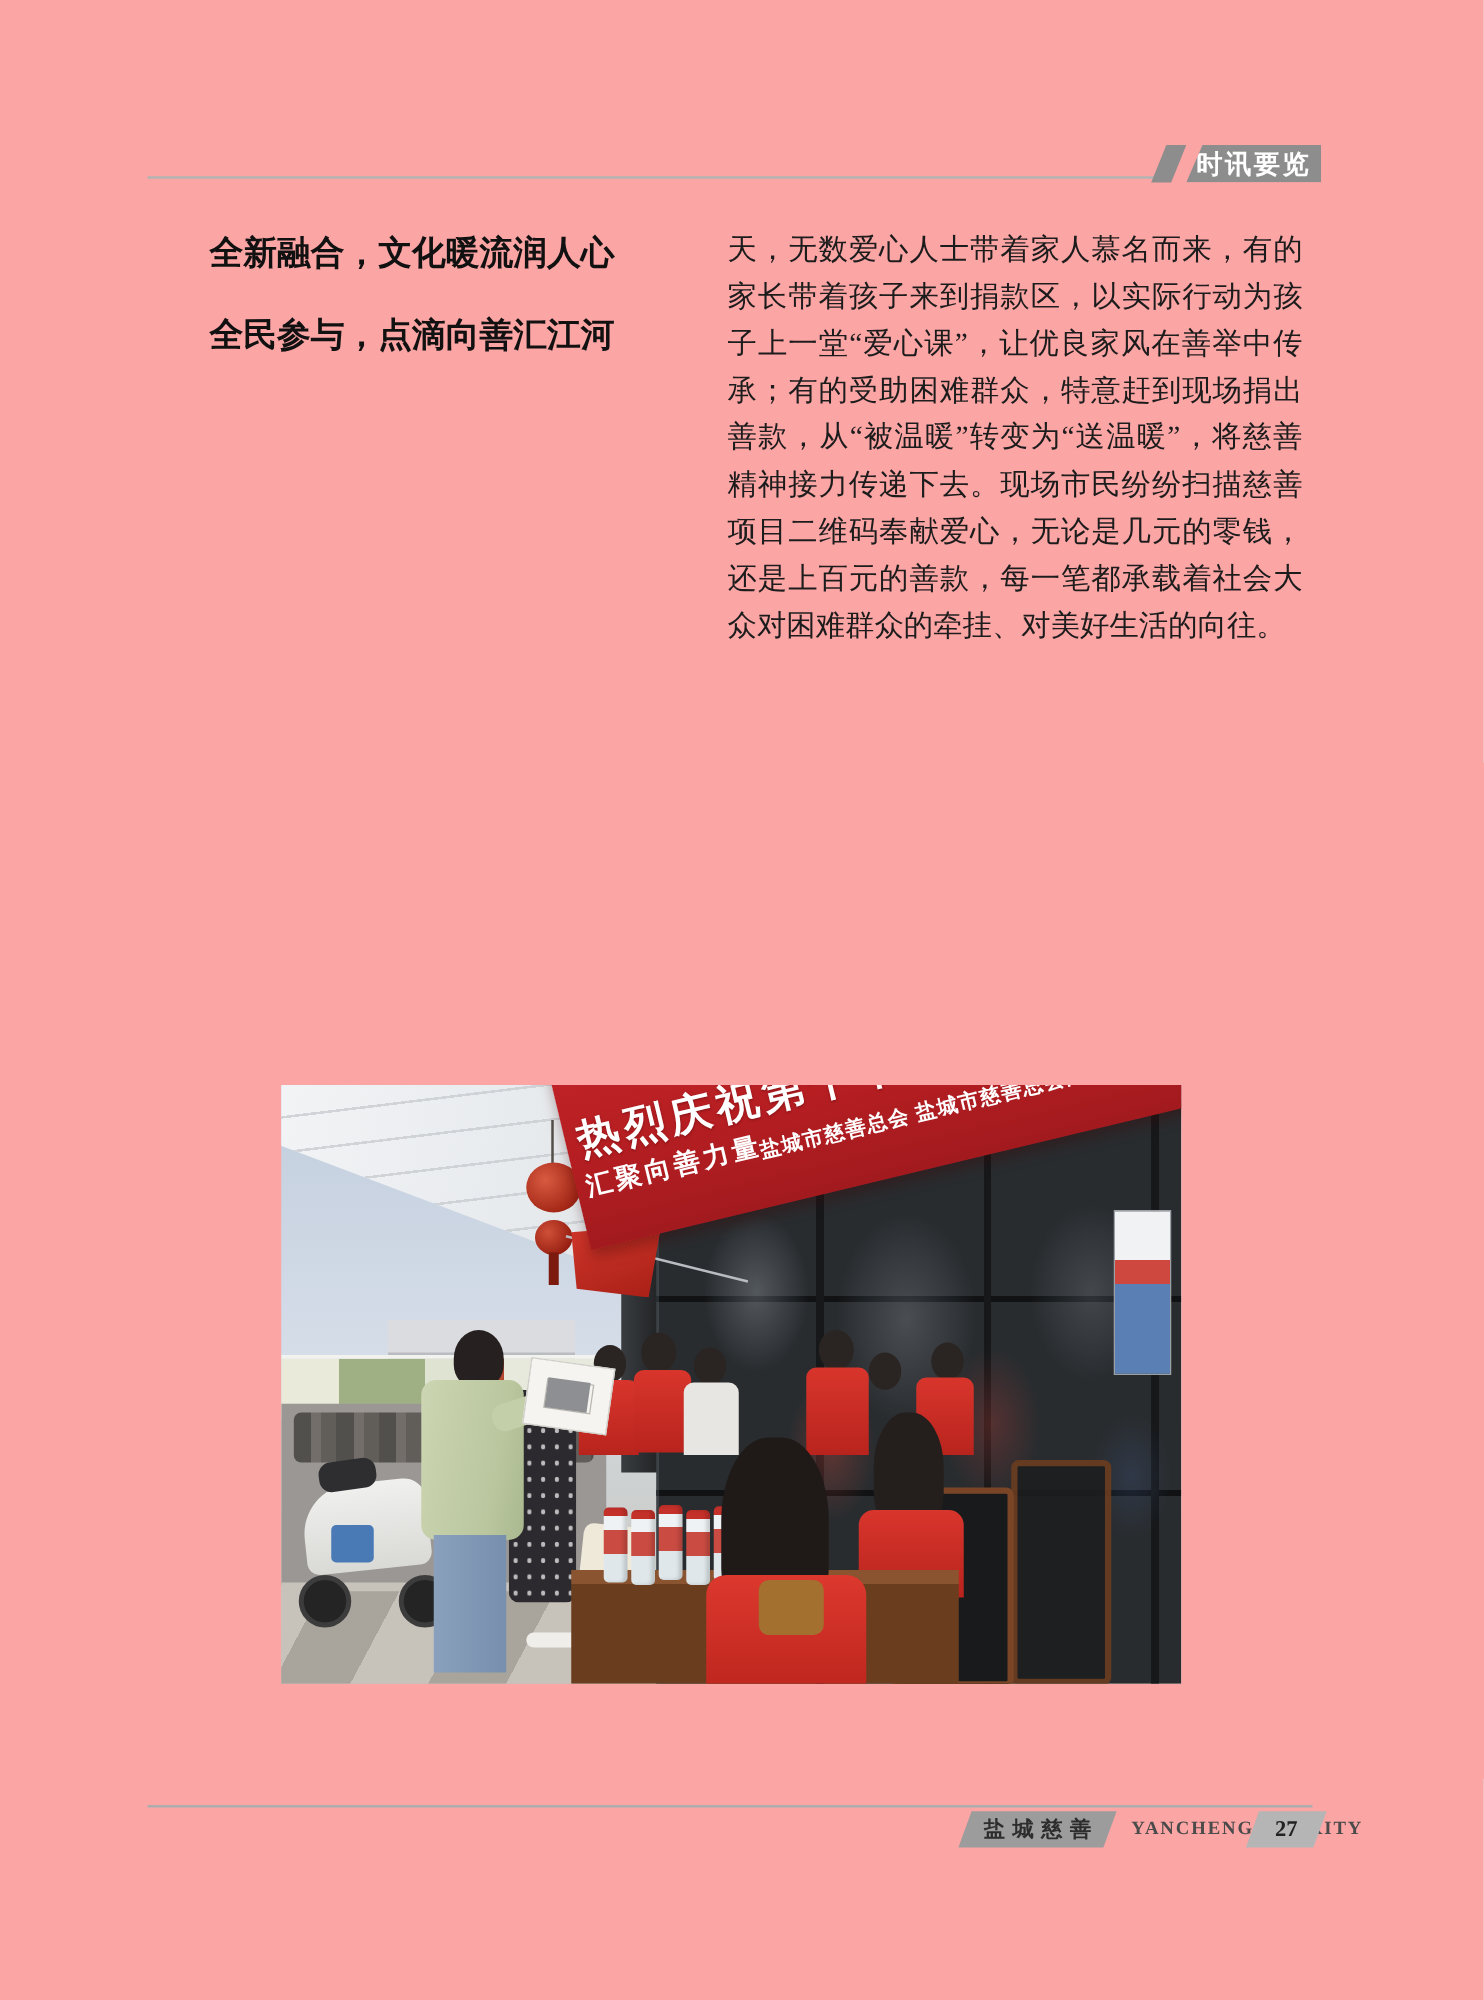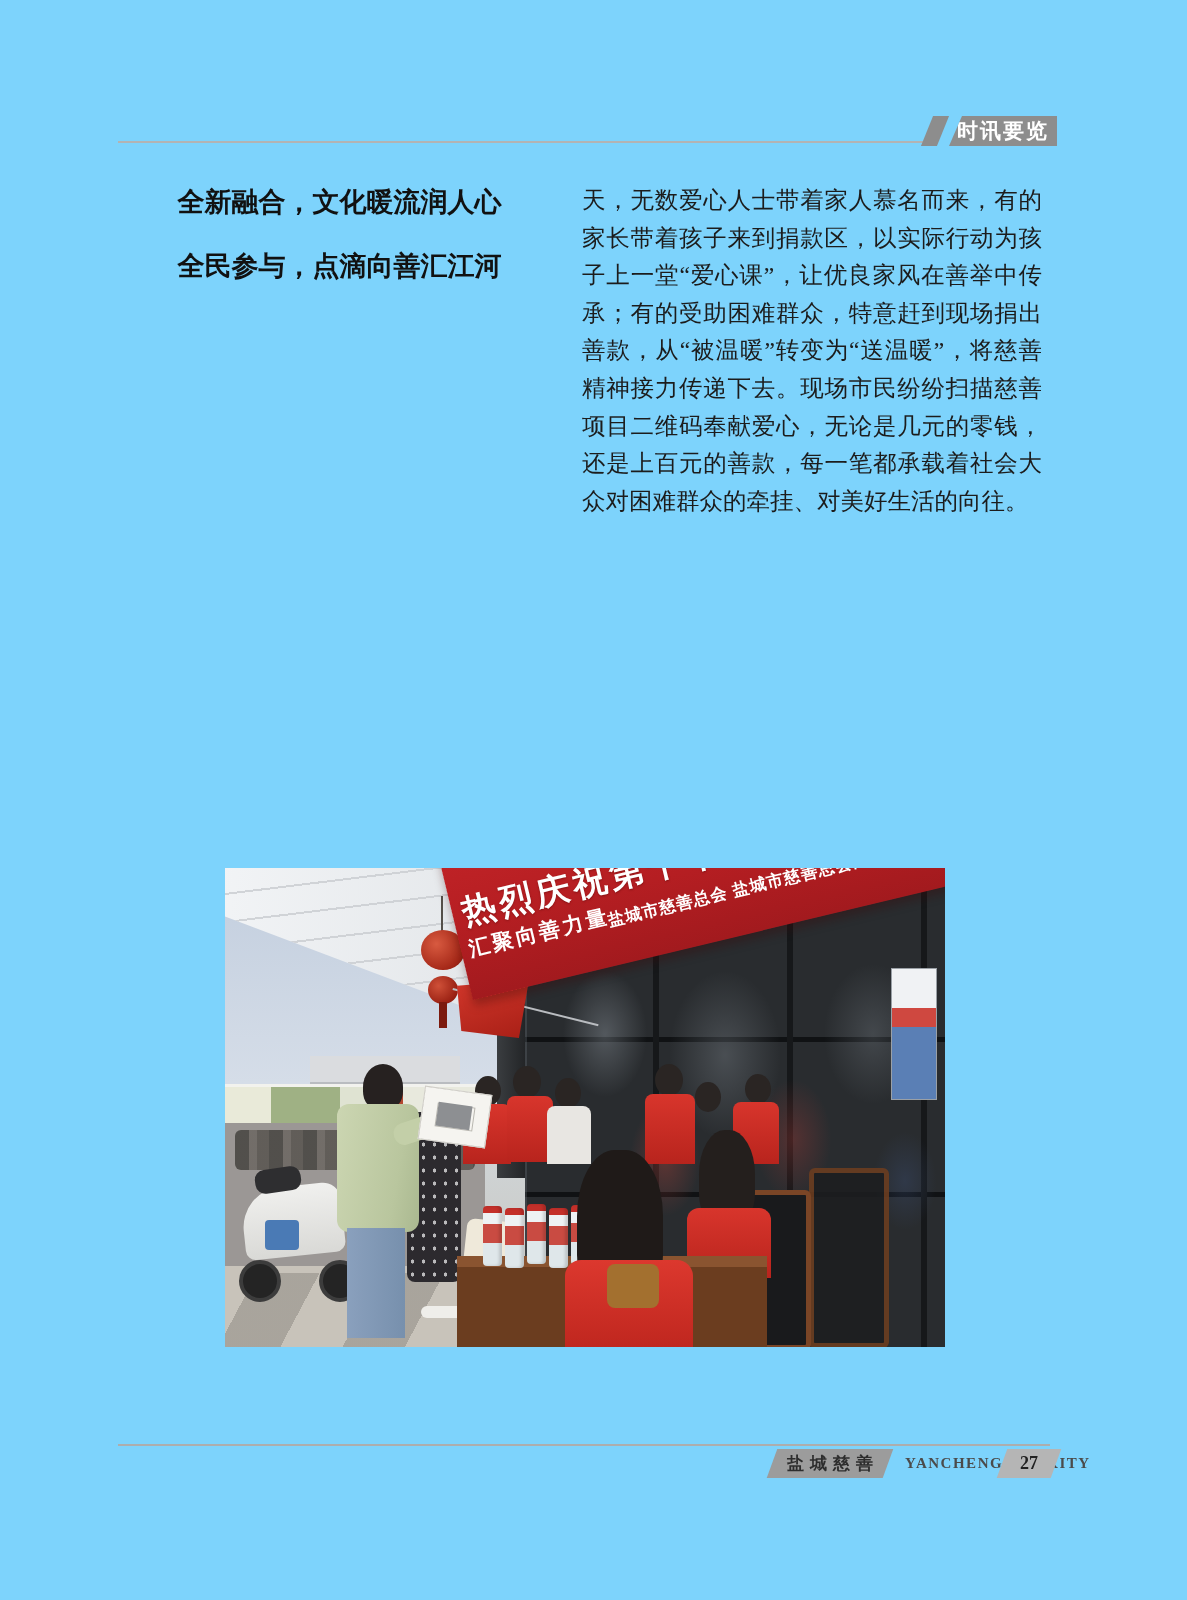--- a/index.html
+++ b/index.html
@@ -3,7 +3,7 @@
 <meta charset="utf-8">
 <style>
   html,body{margin:0;padding:0;background:#e8e8e8;}
-  .page{position:relative;width:1187px;height:1600px;background:#7dd3fc;margin:0 auto;overflow:hidden;
+  .page{position:relative;width:1187px;height:1600px;background:#fca5a5;margin:0 auto;overflow:hidden;
         font-family:"Liberation Serif","DejaVu Serif",serif;color:#1c1c1c;}
 
   

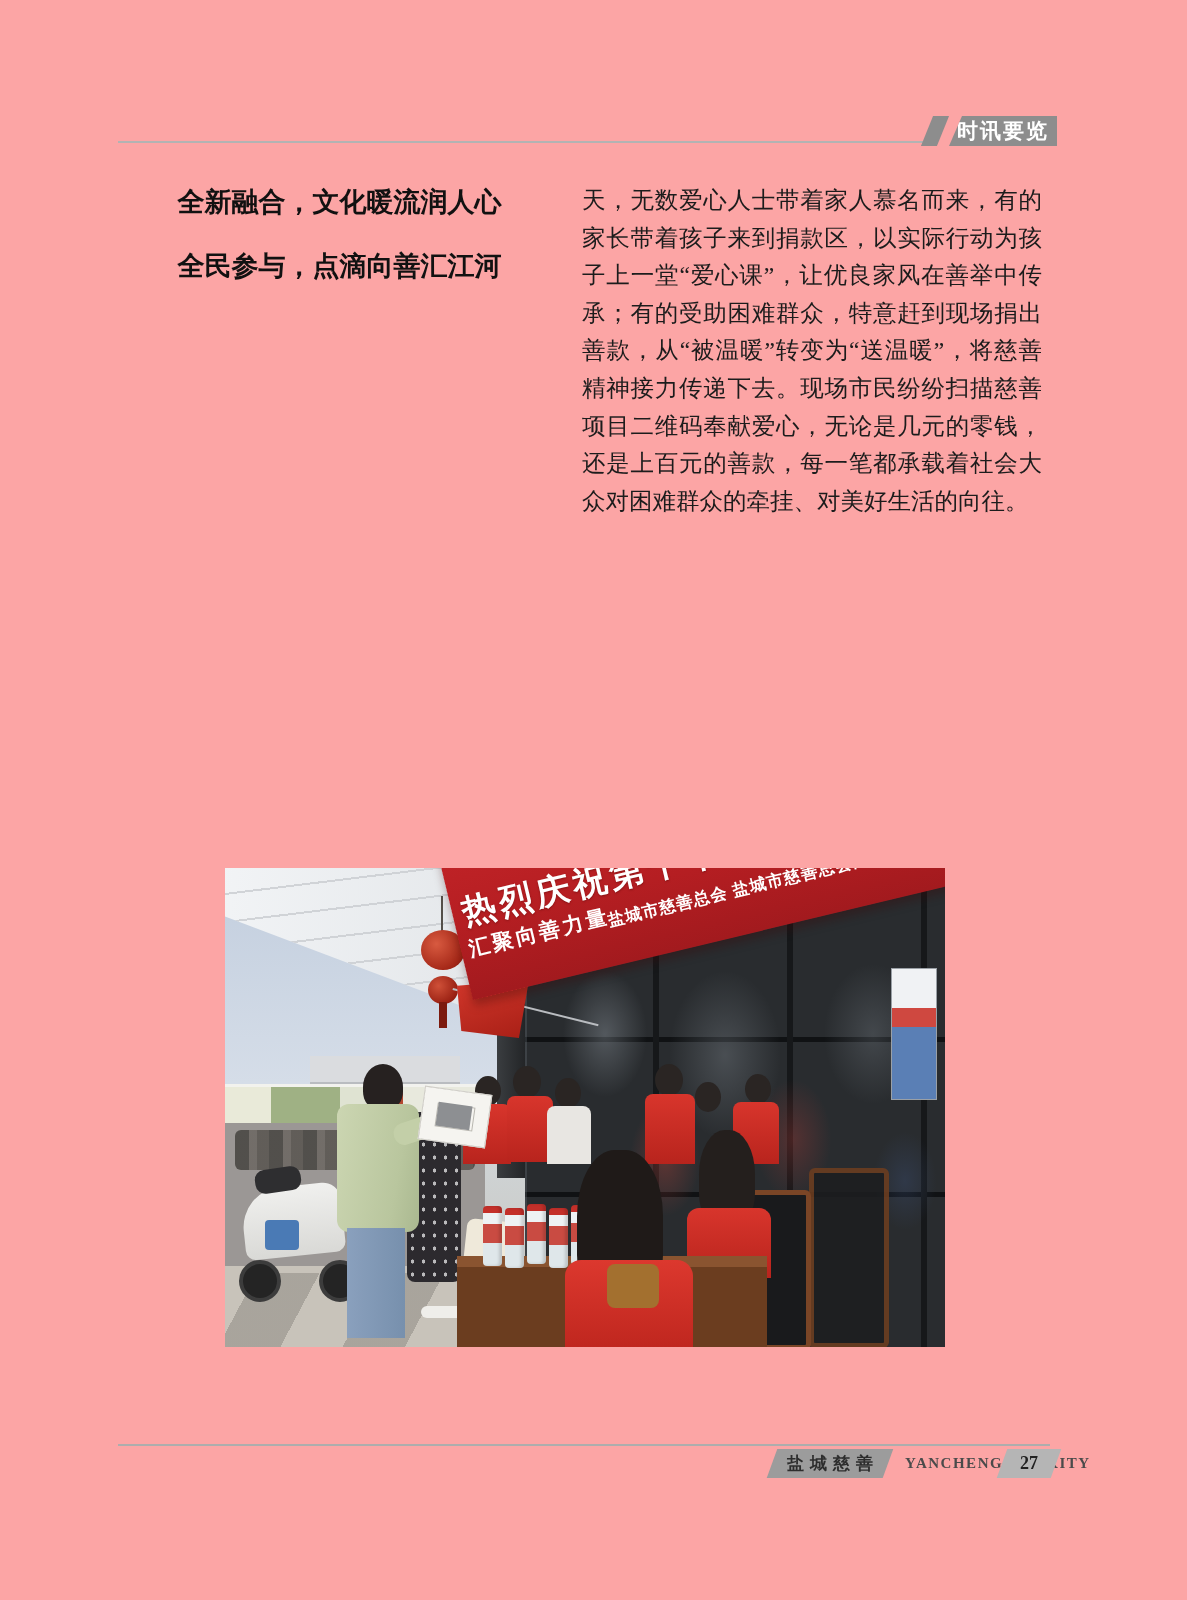--- a/index.html
+++ b/index.html
@@ -18,7 +18,7 @@
 
   
   .col{position:absolute;top:182px;font-size:23.5px;line-height:37.6px;text-align:justify;}
-  .col-left{left:118px;width:443px;}
+  .col-left{left:108px;width:443px;}
   .col-right{left:582px;width:460px;}
   .col h3{font-family:"Liberation Sans","DejaVu Sans",sans-serif;font-weight:bold;
           font-size:27px;text-align:center;margin:0 0 24px 0;line-height:40px;color:#111;}

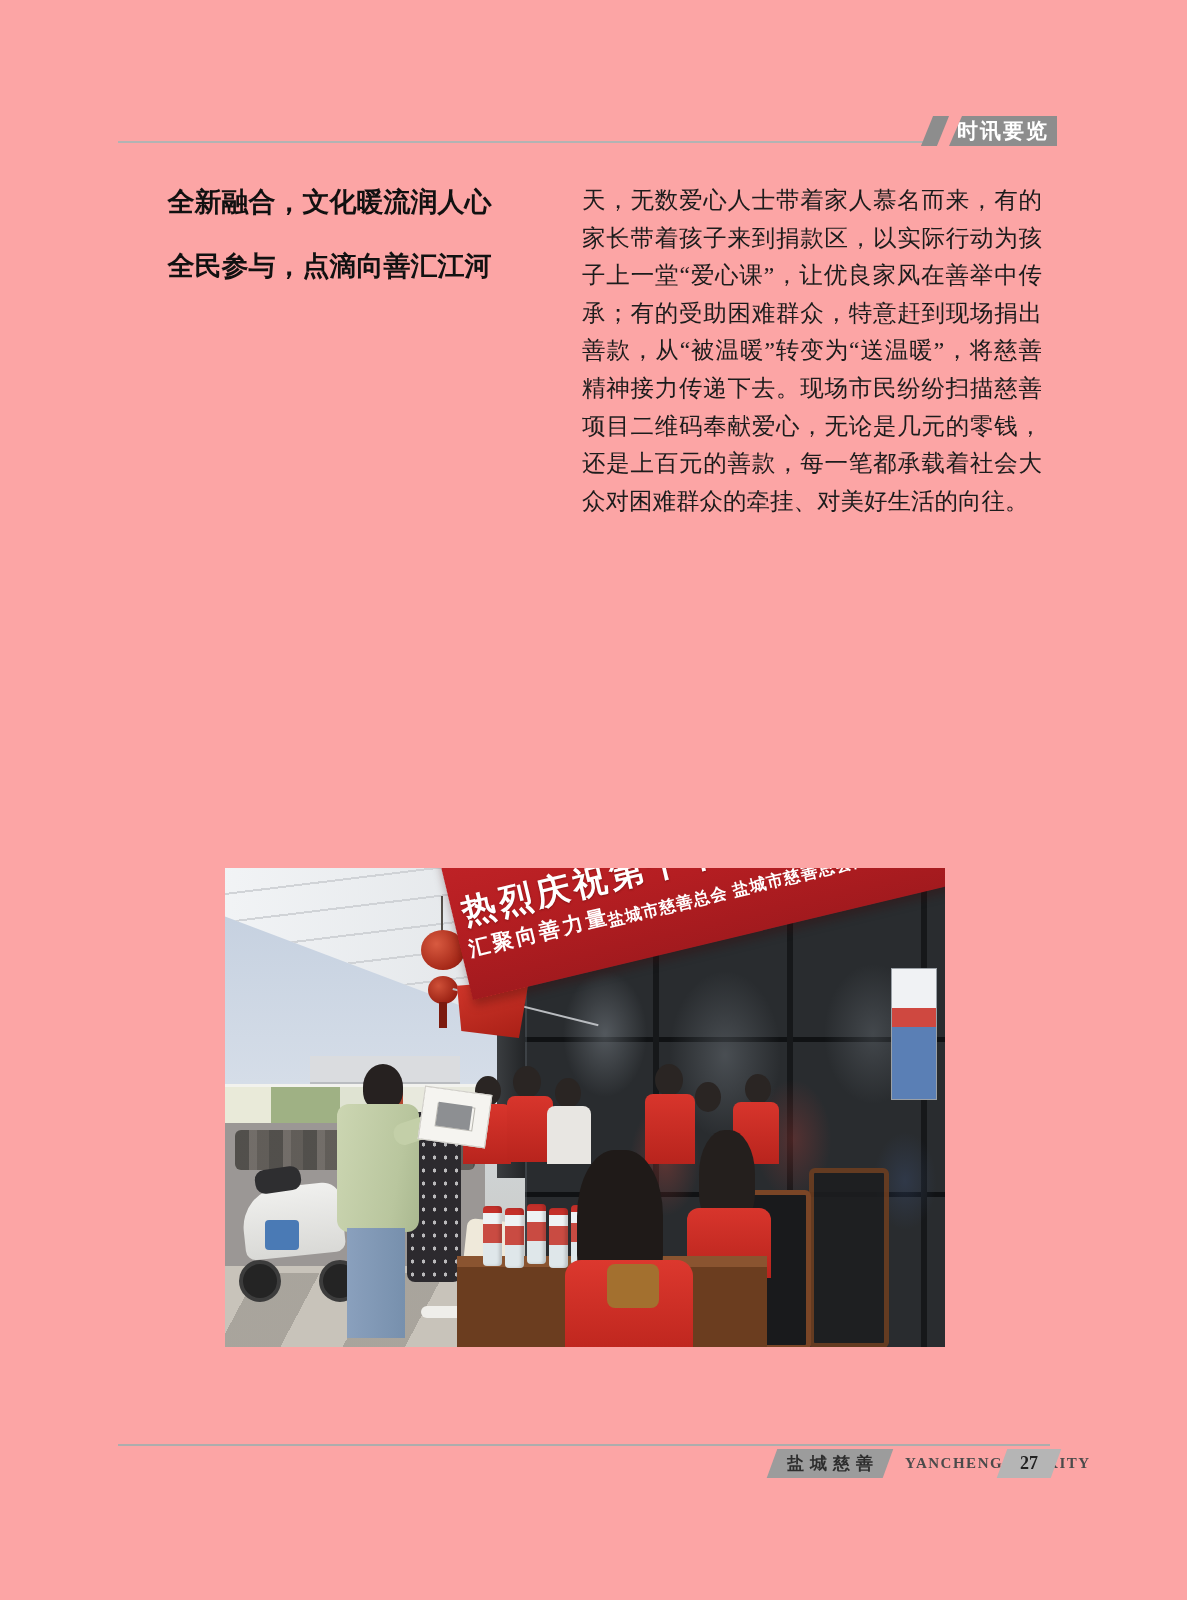--- a/index.html
+++ b/index.html
@@ -22,7 +22,7 @@
   .col-right{left:582px;width:460px;}
   .col h3{font-family:"Liberation Sans","DejaVu Sans",sans-serif;font-weight:bold;
           font-size:27px;text-align:center;margin:0 0 24px 0;line-height:40px;color:#111;}
-  .col h3.second{margin:26px 0 22px 0;font-family:Liberation Mono, monospace;}
+  .col h3.second{margin:26px 0 22px 0;}
   .col p{margin:0;}
   .col p.indent{text-indent:2em;}
   .byline{text-align:right;font-family:"Liberation Sans","DejaVu Sans",sans-serif;

